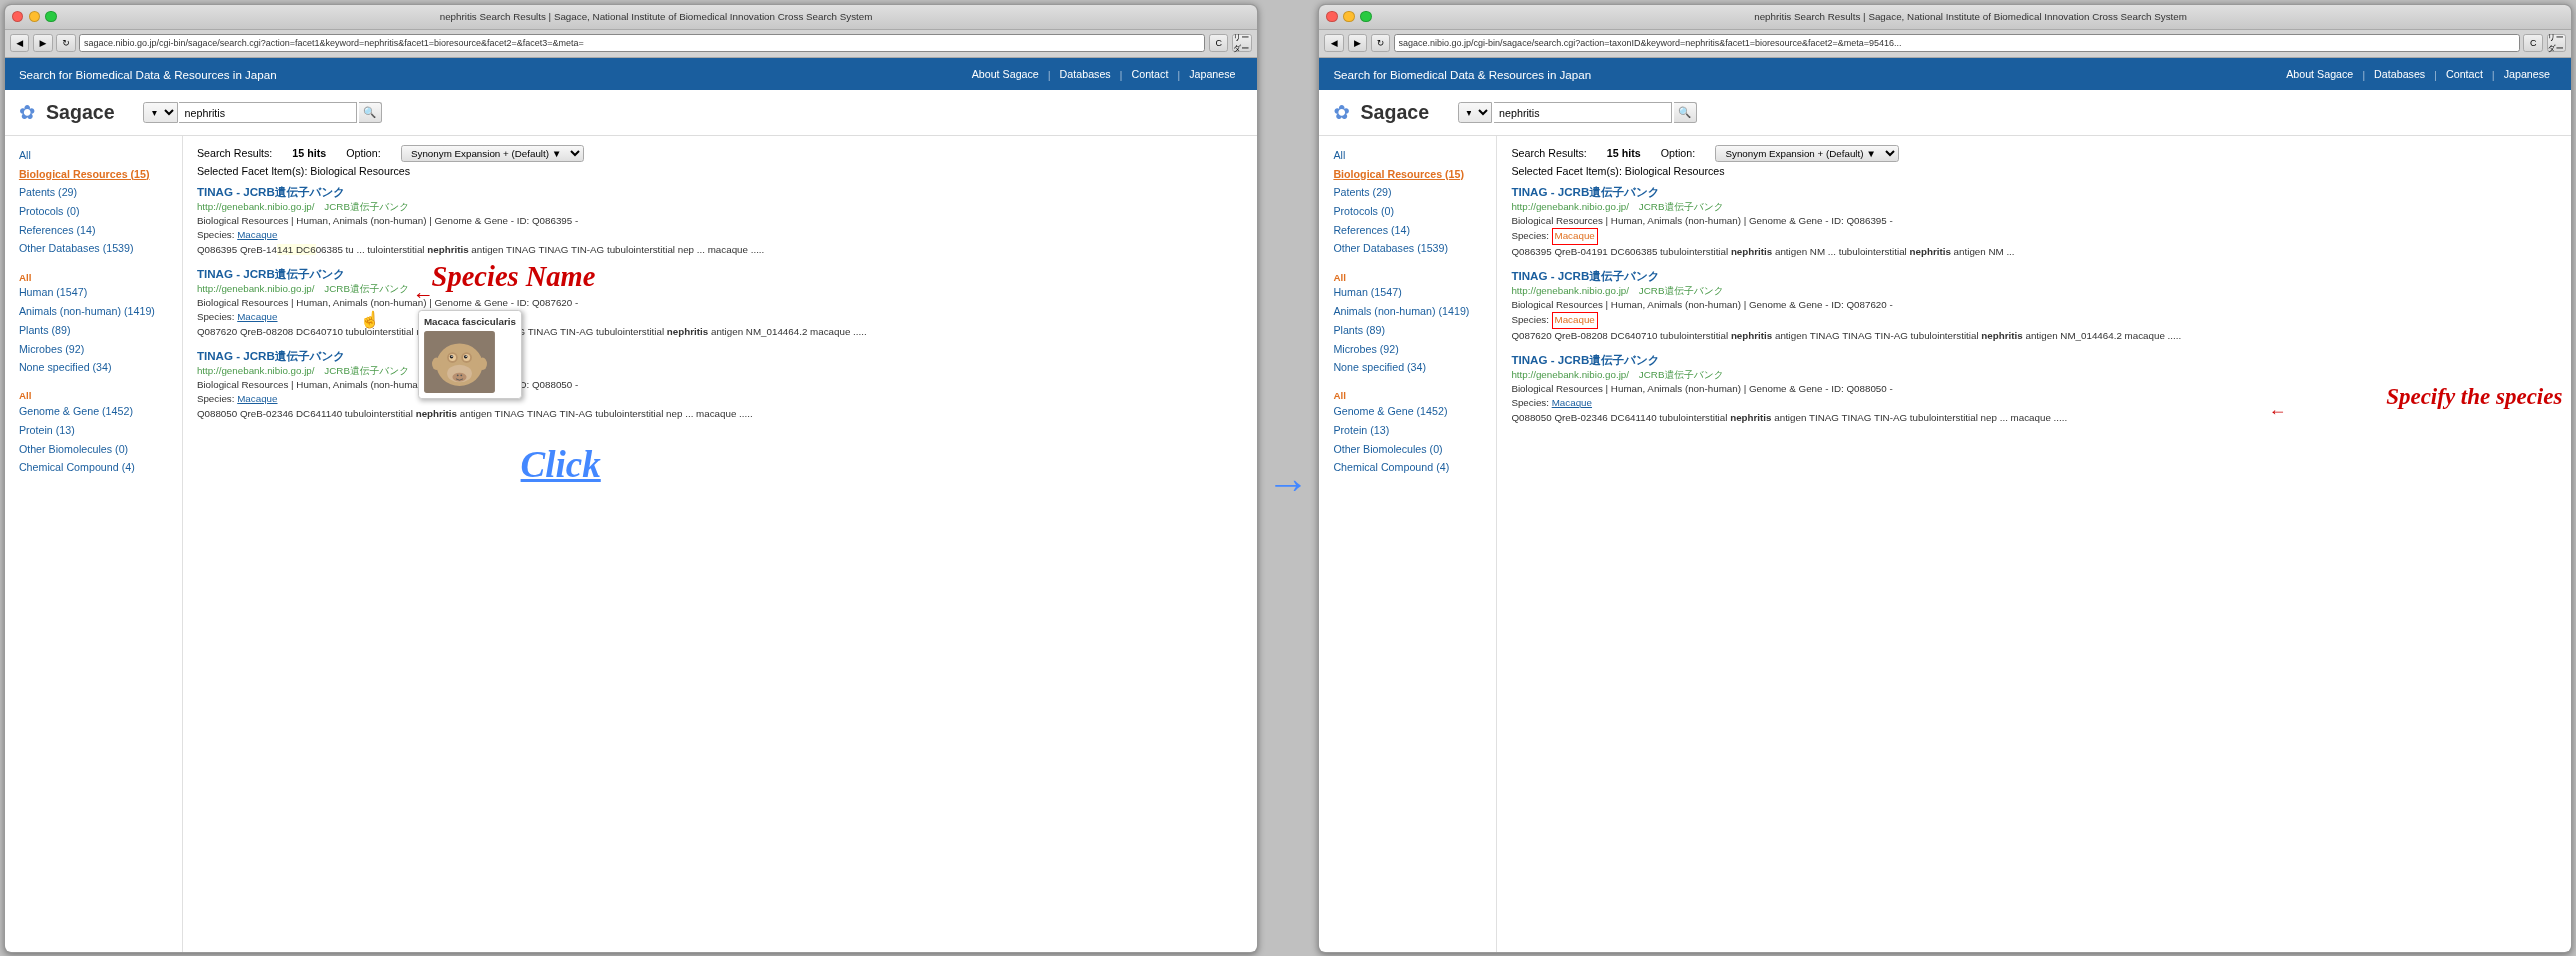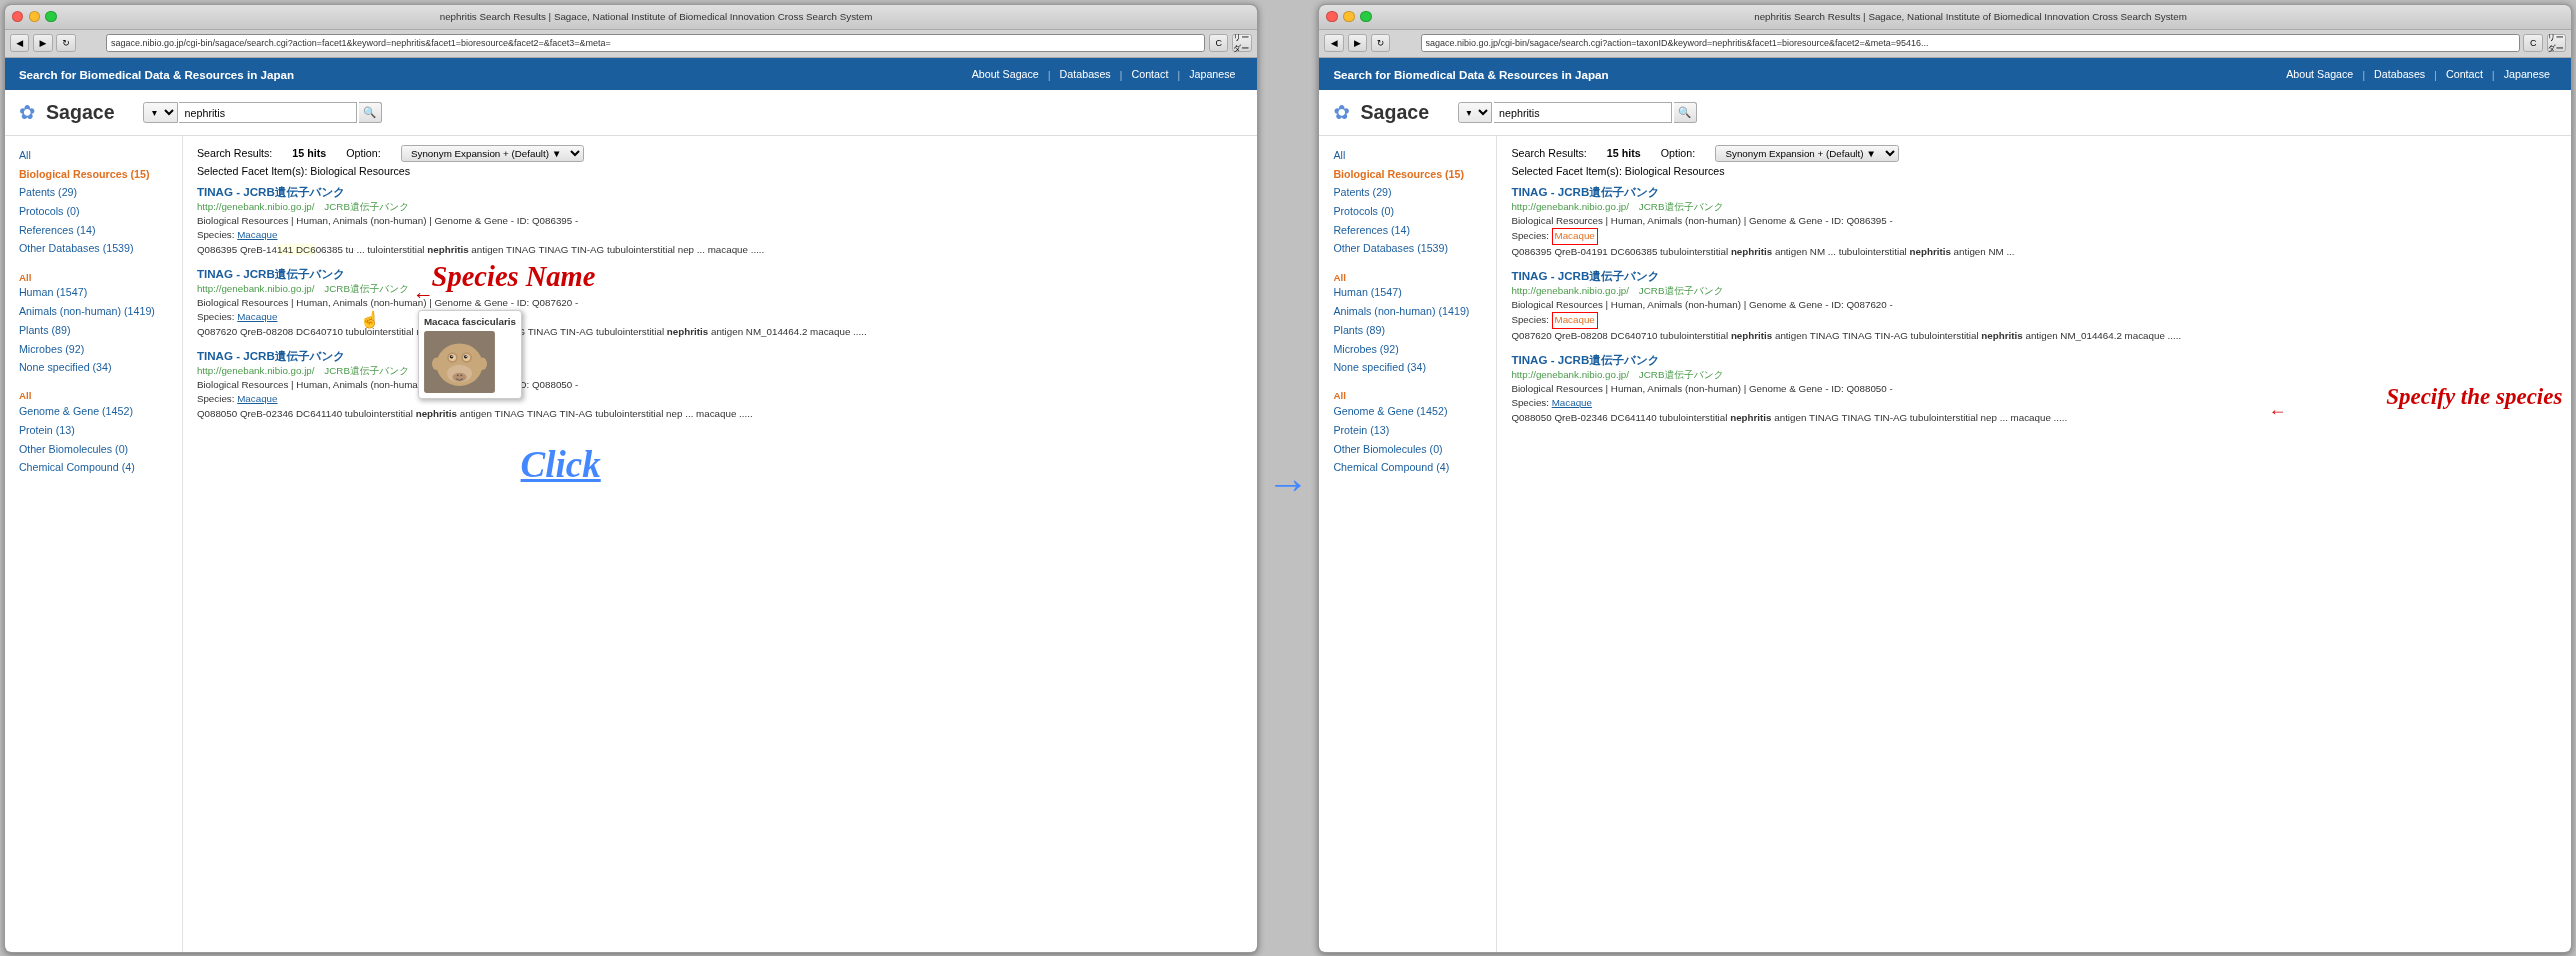--- a/index.html
+++ b/index.html
@@ -82,7 +82,6 @@
       padding: 0 3.6px;
       font-size: 9px;
       color: #333;
-      margin-left: 27px;
     }
     .search-go-btn {
       background: linear-gradient(to bottom, #f0f0f0, #d8d8d8);

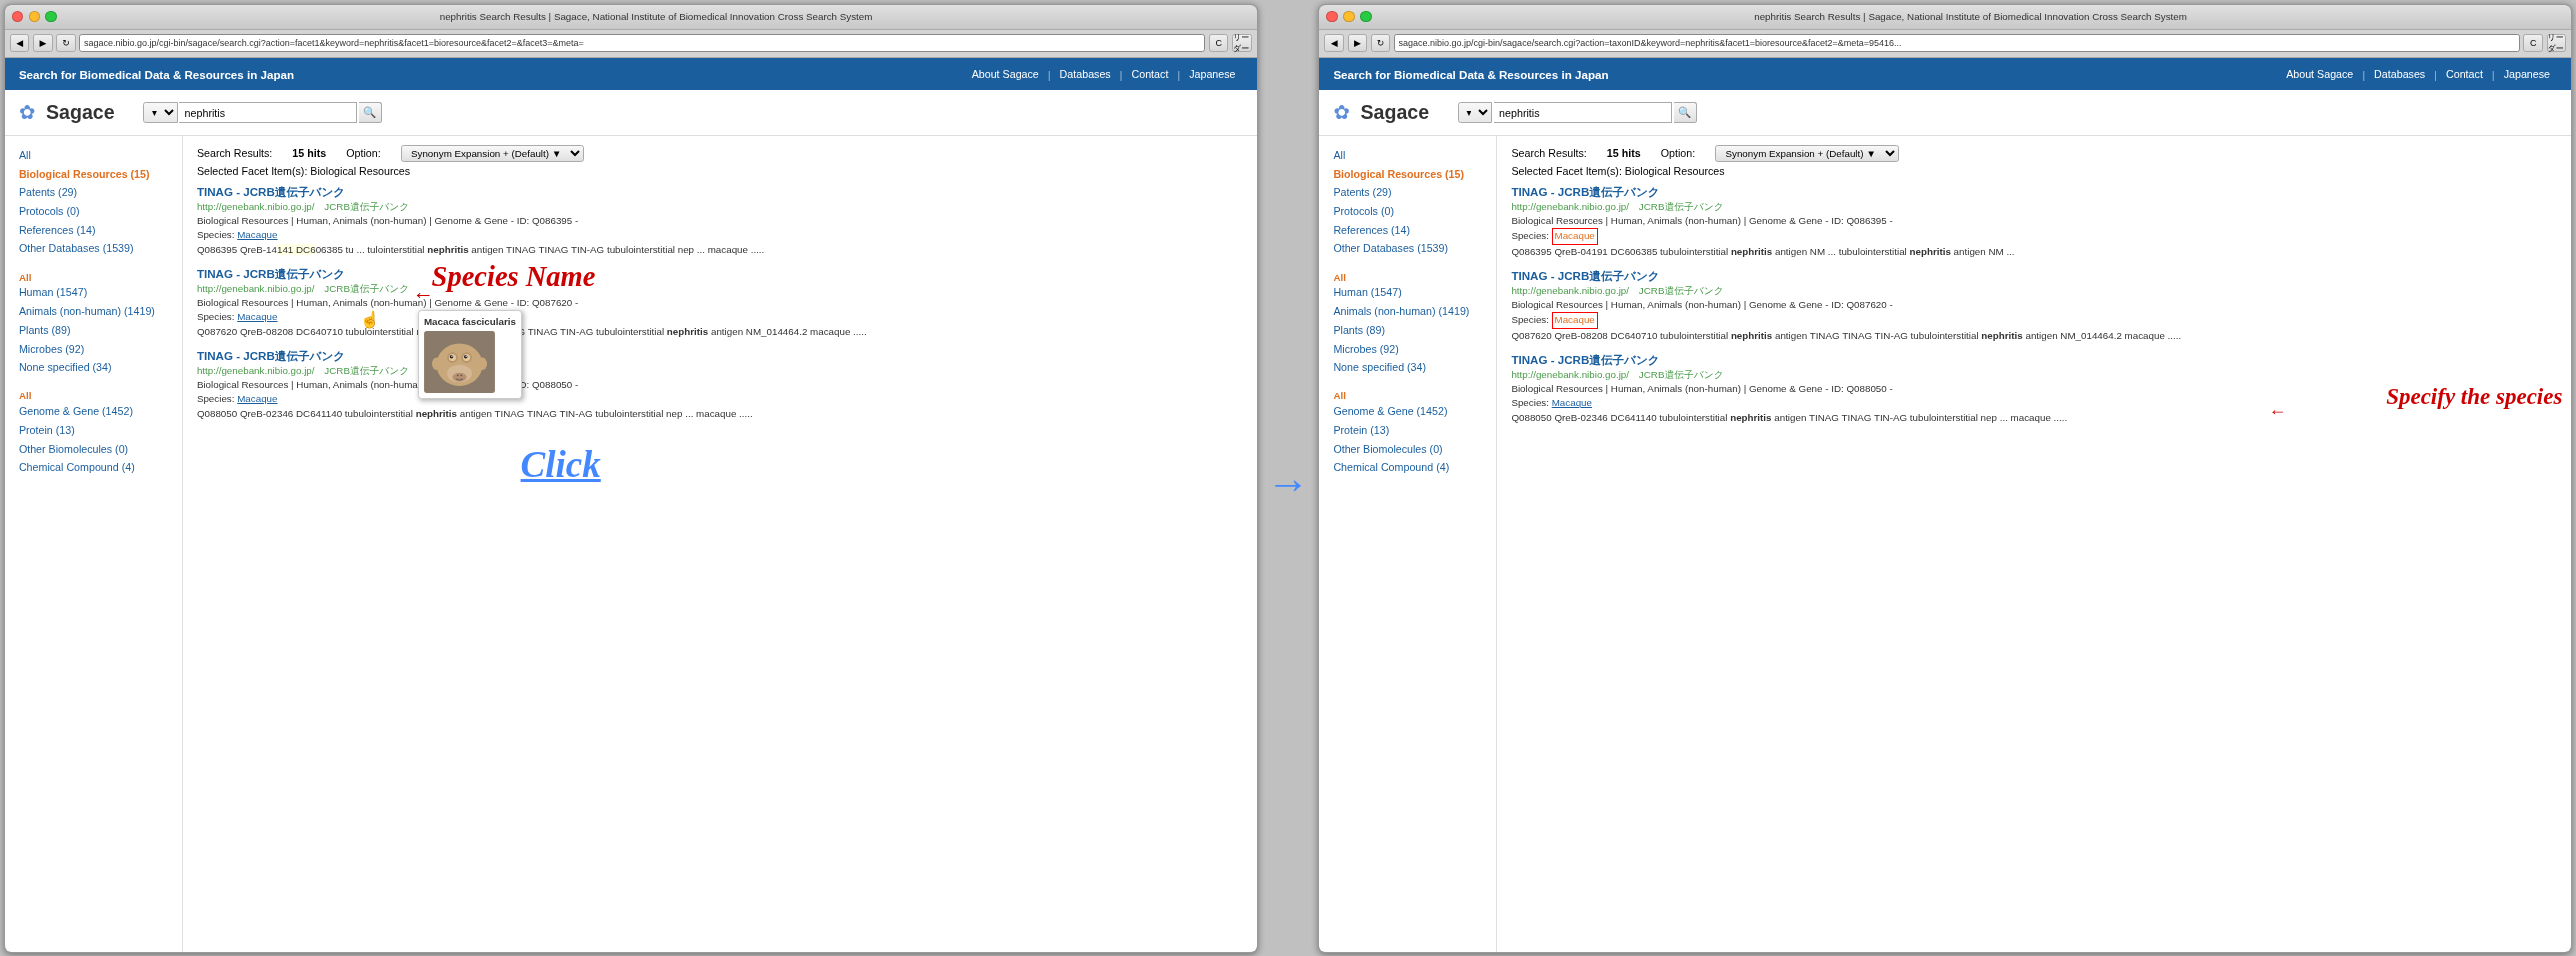--- a/index.html
+++ b/index.html
@@ -104,7 +104,7 @@
       font-size: 11.6px;
     }
     .nav-bar .brand-text {
-      font-weight: bold;
+      font-weight: normal;
       flex: 1;
     }
     .nav-links {

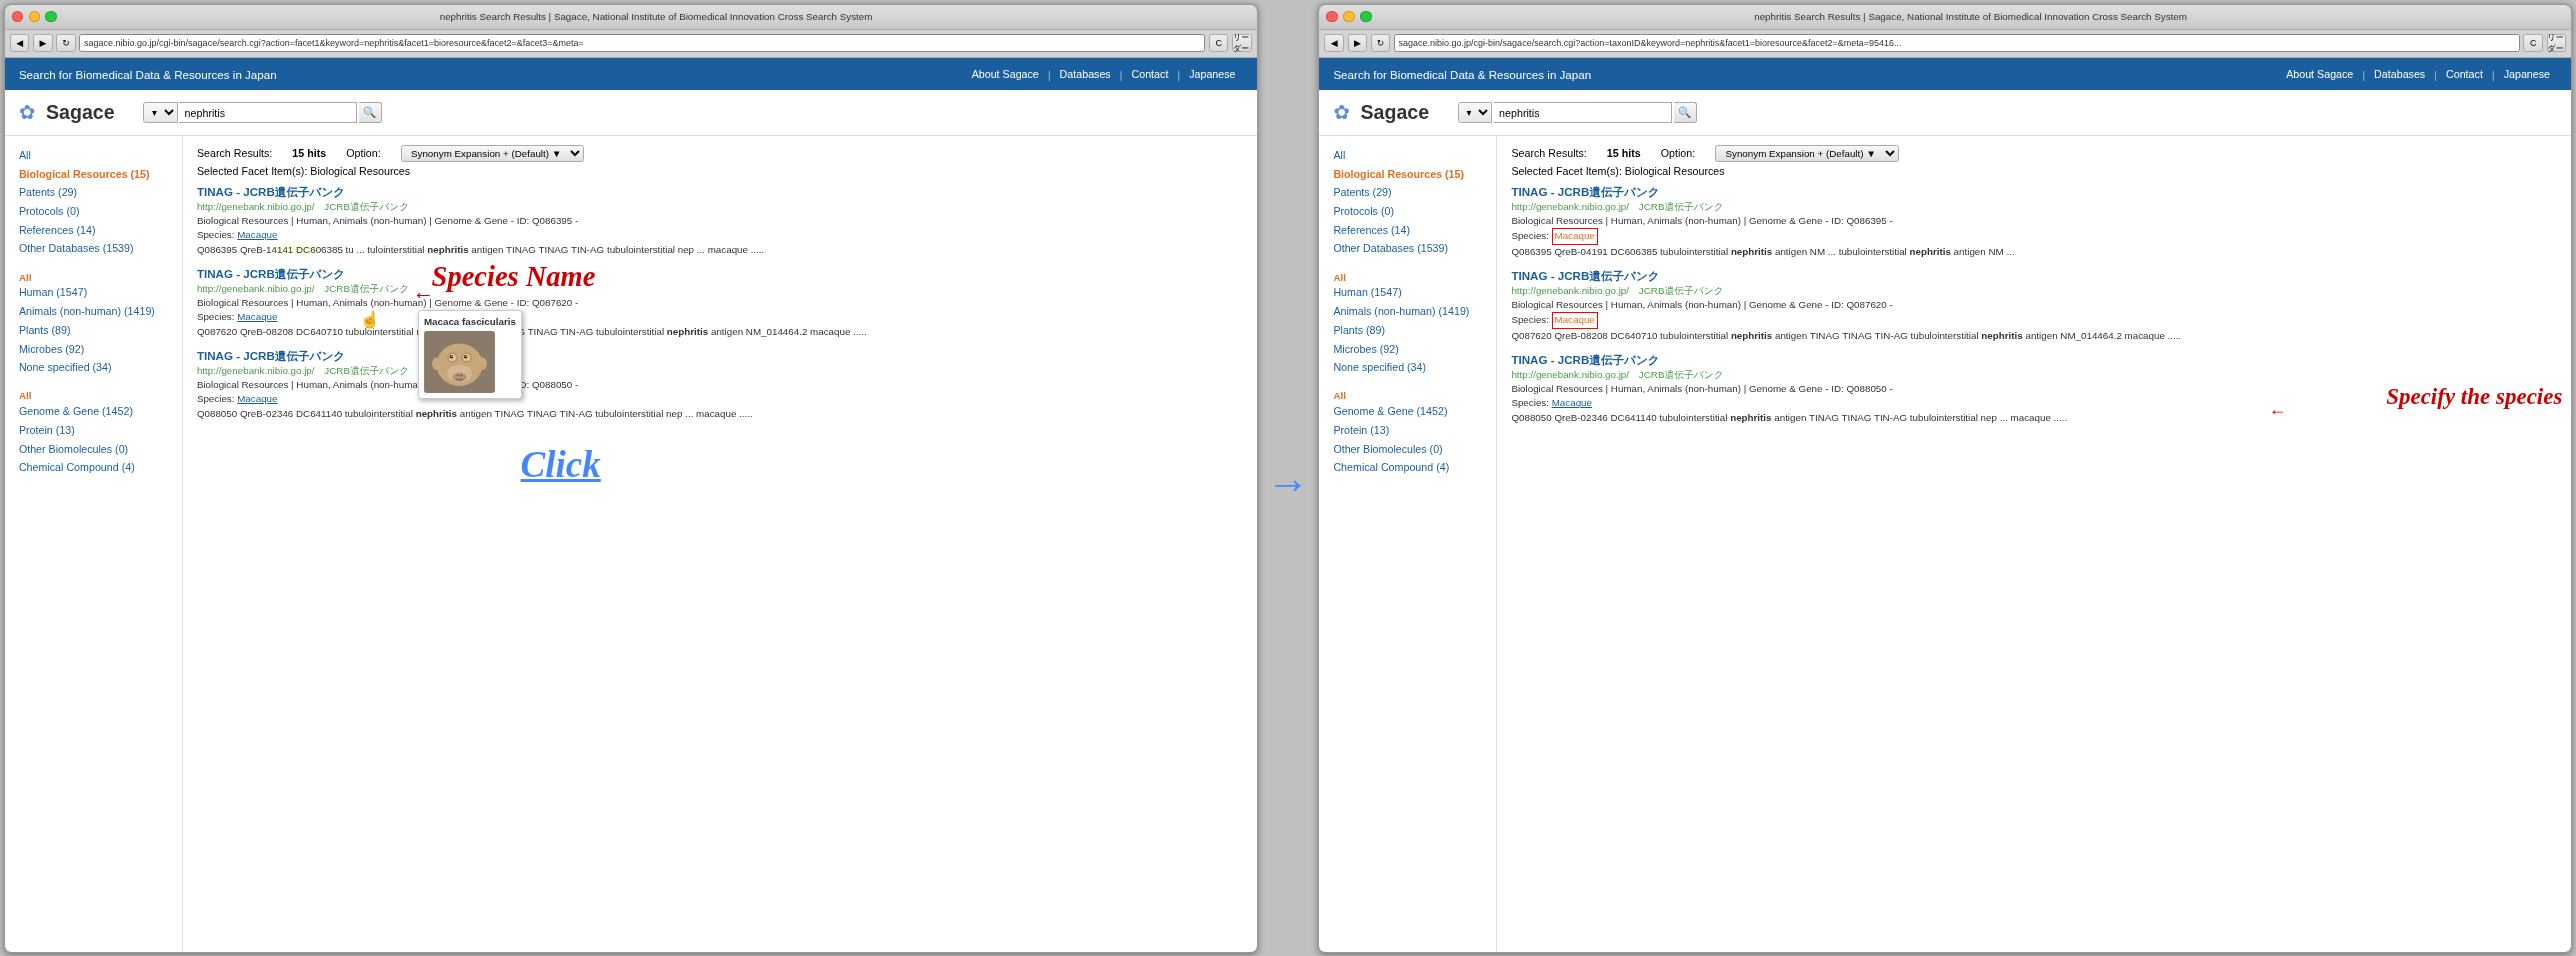--- a/index.html
+++ b/index.html
@@ -199,7 +199,7 @@
       text-decoration: none;
       line-height: 1.5;
     }
-    .sidebar-item.active { color: #e07020; font-weight: bold; }
+    .sidebar-item.active { color: #e07020; font-weight: bold; text-decoration: underline; }
     .sidebar-item.link { color: #1a5e9e; cursor: pointer; }
     .sidebar-divider { height: 7.1px; }
     .sidebar-section-header {

